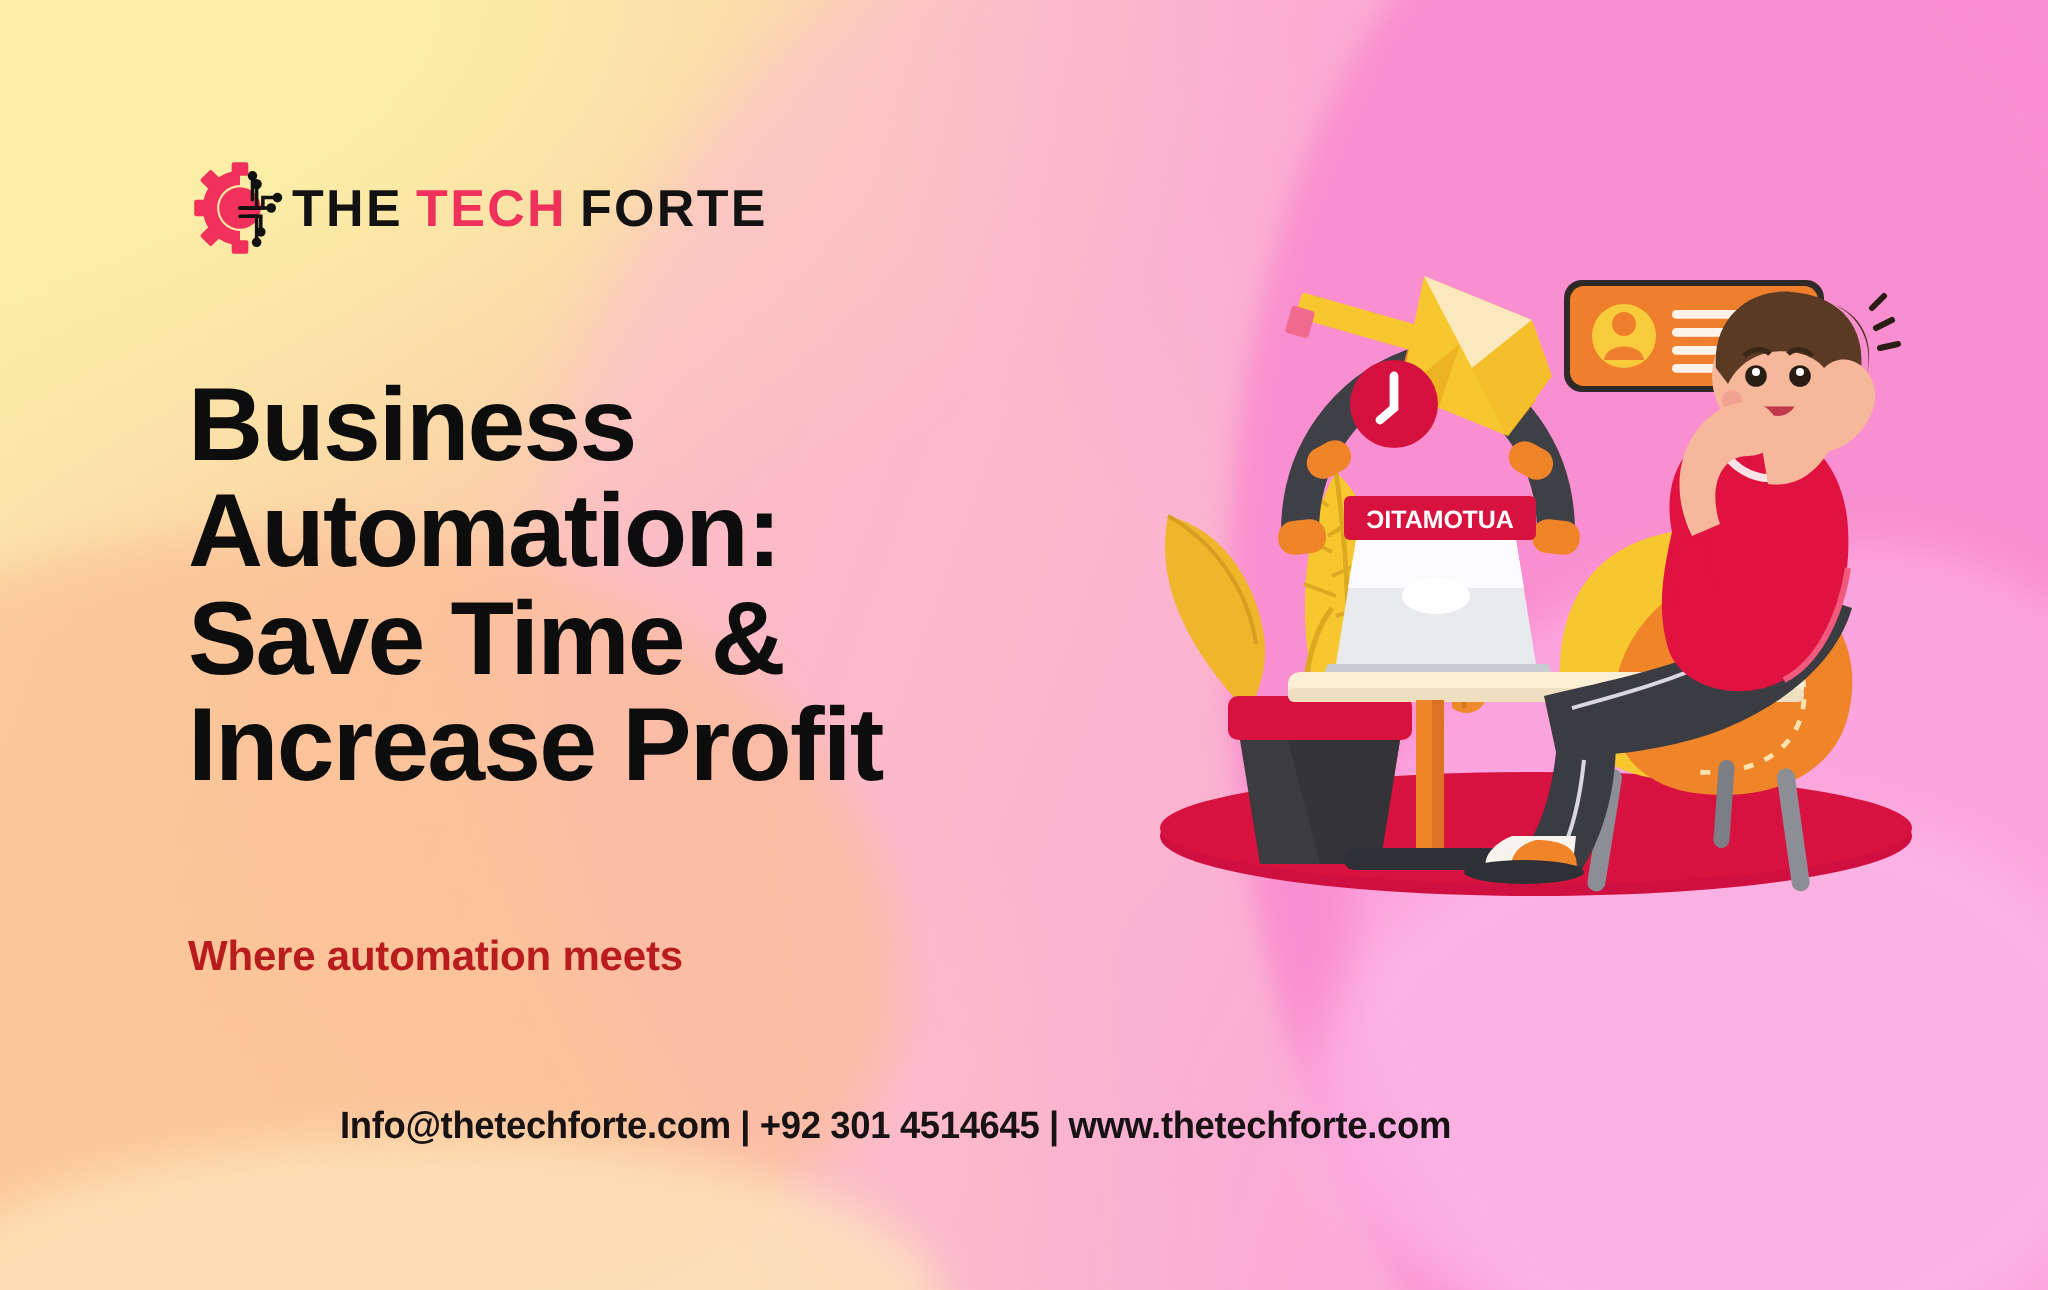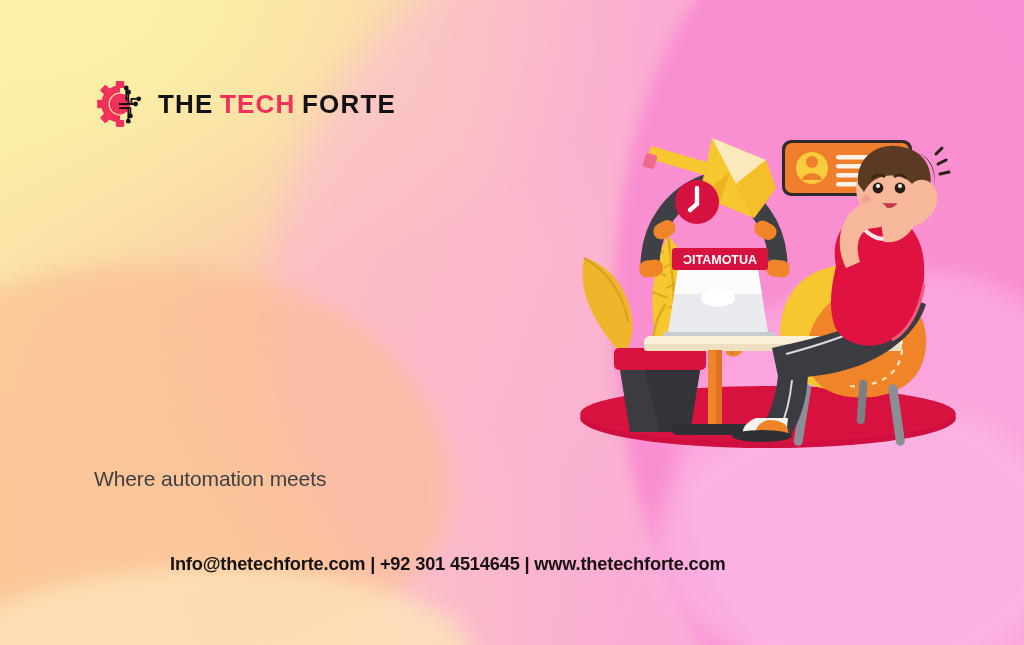--- a/index.html
+++ b/index.html
@@ -71,7 +71,7 @@
   
   #logo{
     position:absolute;left:94px;top:78px;
-    display:flex;align-items:center;gap:12px;
+    display:flex;align-items:center;
   }
   #logo-mark{width:52px;height:52px;display:block;}
   #logo-text{

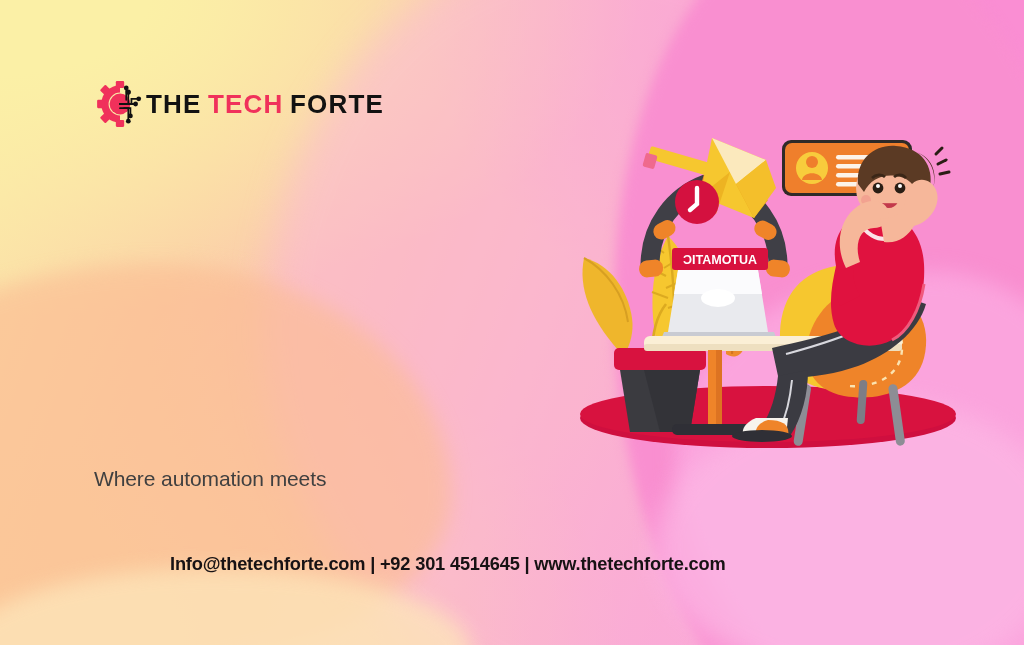--- a/index.html
+++ b/index.html
@@ -166,6 +166,12 @@
     </div>
   </div>
 
+  <h1 id="headline">
+    <span class="ln">Business</span>
+    <span class="ln">Automation:</span>
+    <span class="ln">Save Time &amp;</span>
+    <span class="ln">Increase Profit</span>
+  </h1>
 
   <p id="subheading">
     <span class="ln">Where automation meets</span>

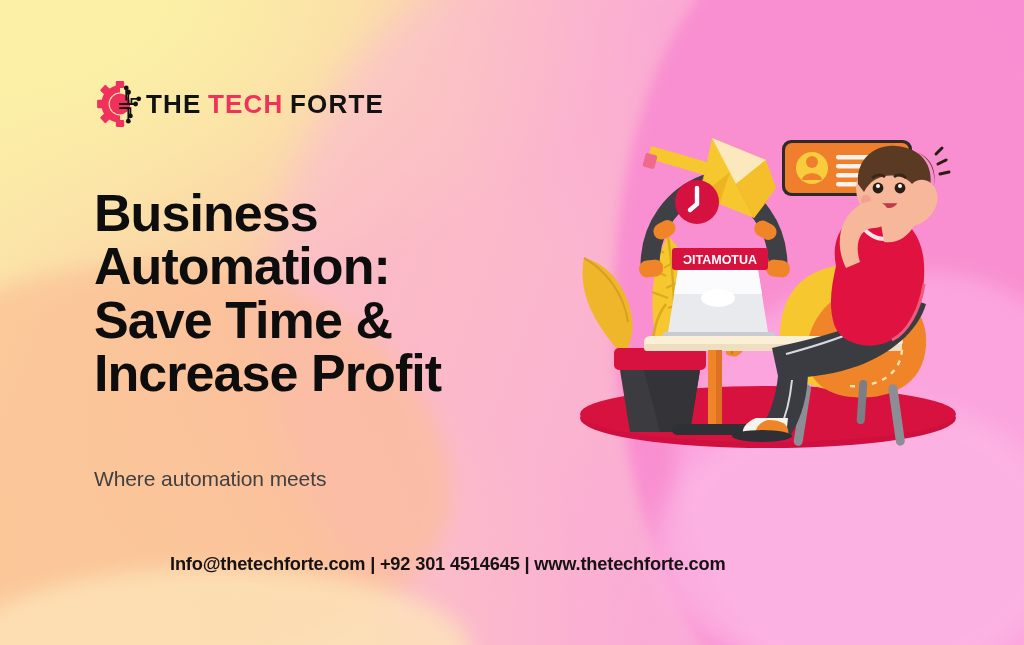--- a/index.html
+++ b/index.html
@@ -97,7 +97,7 @@
     position:absolute;left:94px;top:440px;
     width:440px;
     font-size:21px;line-height:1.72;
-    font-weight:400;color:#404040;
+    font-weight:700;color:#b91c1c;
     letter-spacing:-0.005em;
   }
   #subheading .ln{display:block;}

